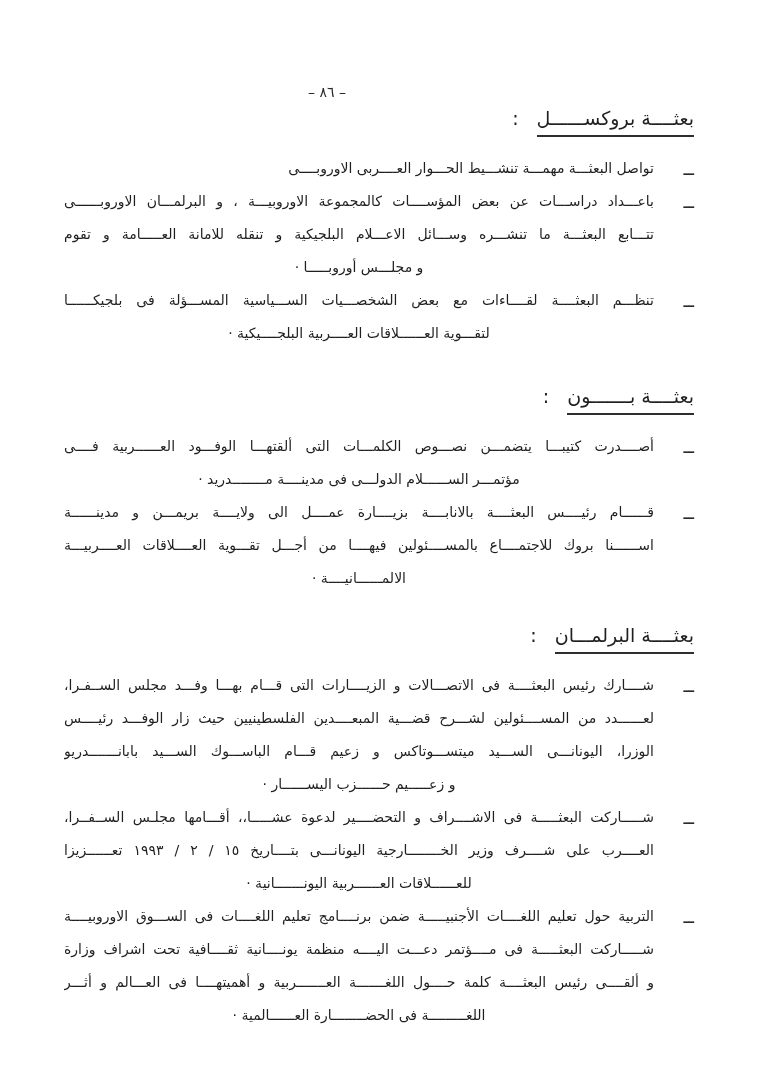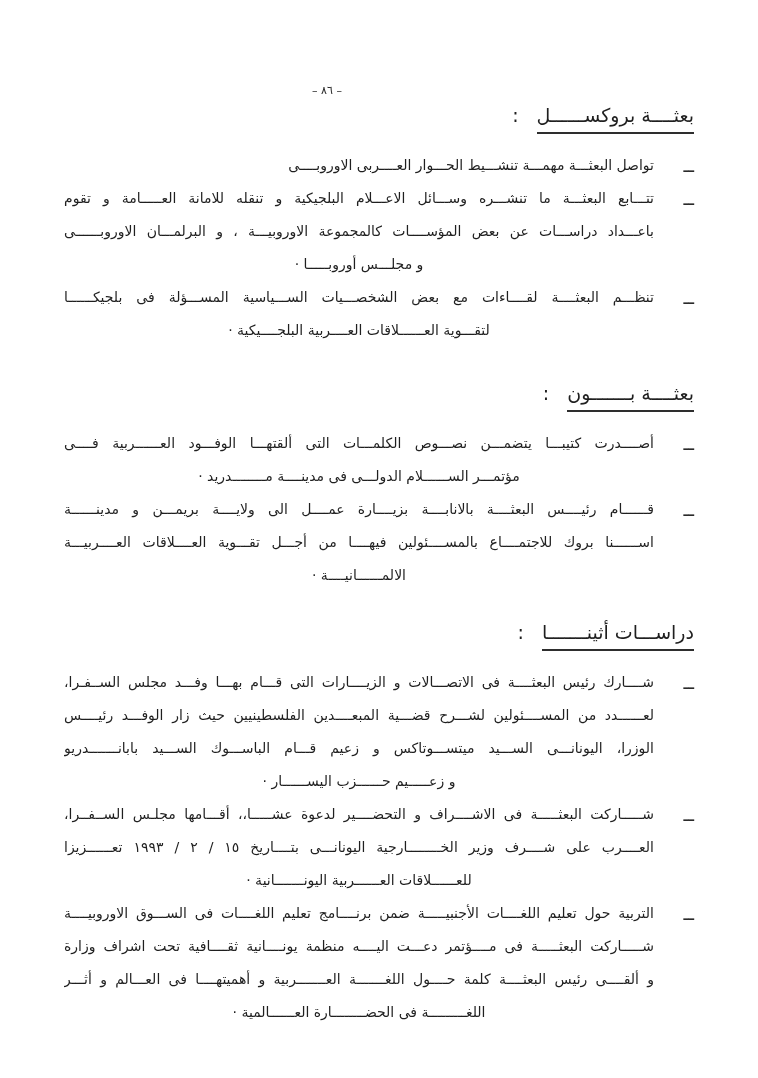--- a/index.html
+++ b/index.html
@@ -17,7 +17,7 @@
     padding-top: 84px;
     margin-right: 104px; 
     text-align: center;
-    font-size: 11px;
+    font-size: 14px;
     letter-spacing: 3px;
     color: #2a2a2a;
   }

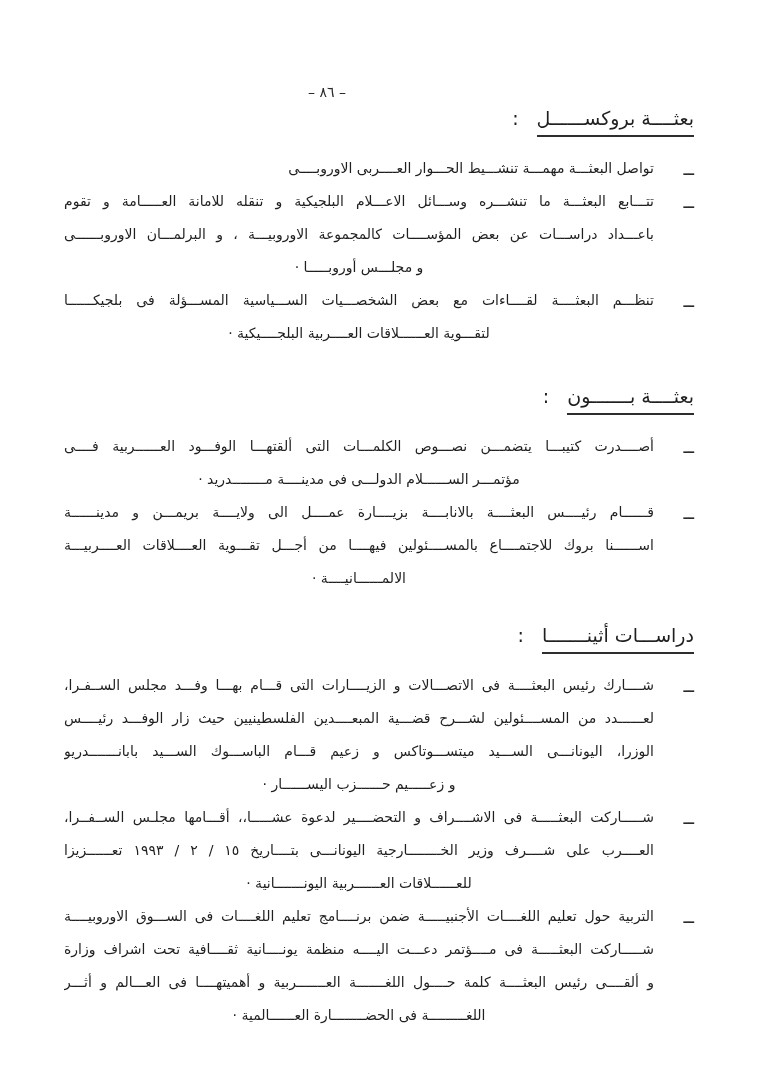--- a/index.html
+++ b/index.html
@@ -97,8 +97,8 @@
         <div class="item">
           <span class="marker">ــ</span>
           <div class="lines">
+            <div class="line">باعـــداد دراســـات عن بعض المؤســــات كالمجموعة الاوروبيـــة ، و البرلمـــان الاوروبــــــى</div>
             <div class="line">تتـــابع البعثـــة ما تنشـــره وســـائل الاعـــلام البلجيكية و تنقله للامانة العـــــامة و تقوم</div>
-            <div class="line">باعـــداد دراســـات عن بعض المؤســــات كالمجموعة الاوروبيـــة ، و البرلمـــان الاوروبــــــى</div>
             <div class="line">و مجلـــس أوروبـــــا ·</div>
           </div>
         </div>

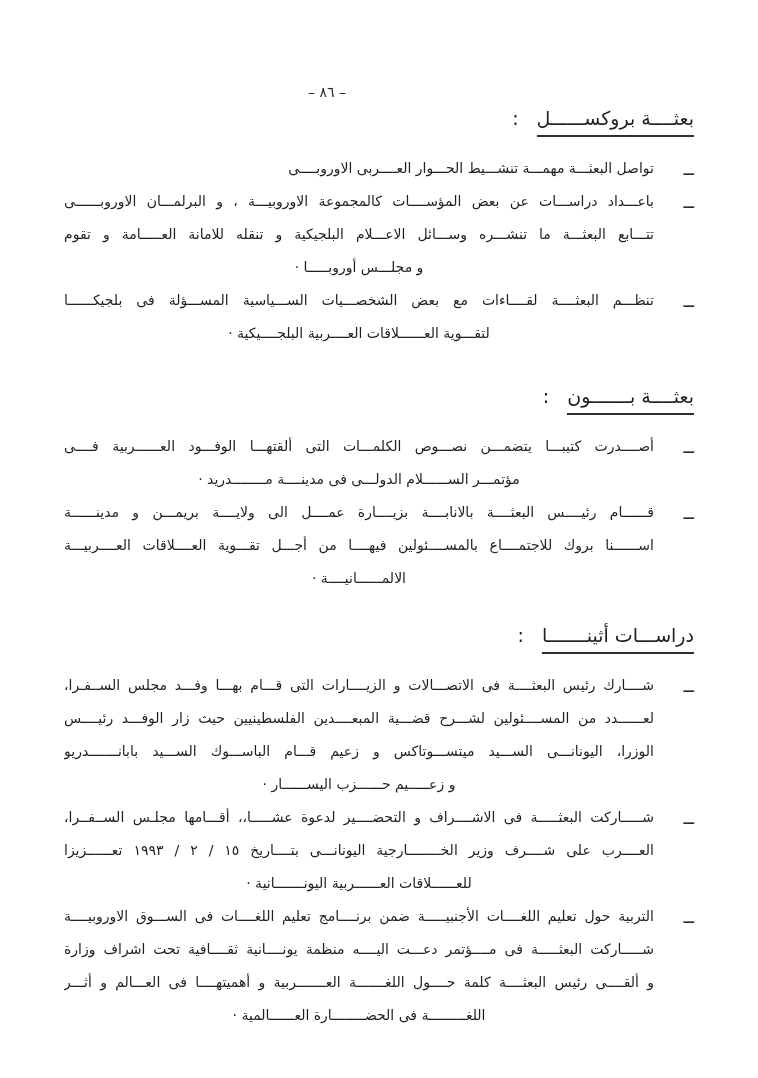--- a/index.html
+++ b/index.html
@@ -138,7 +138,7 @@
 
     <section class="section s2">
       <h2 class="heading">
-        <span class="u">دراســـات أثينـــــــا</span>
+        <span class="u">بعثــــة البرلمـــان</span>
         <span class="colon">:</span>
       </h2>
       <div class="items">

